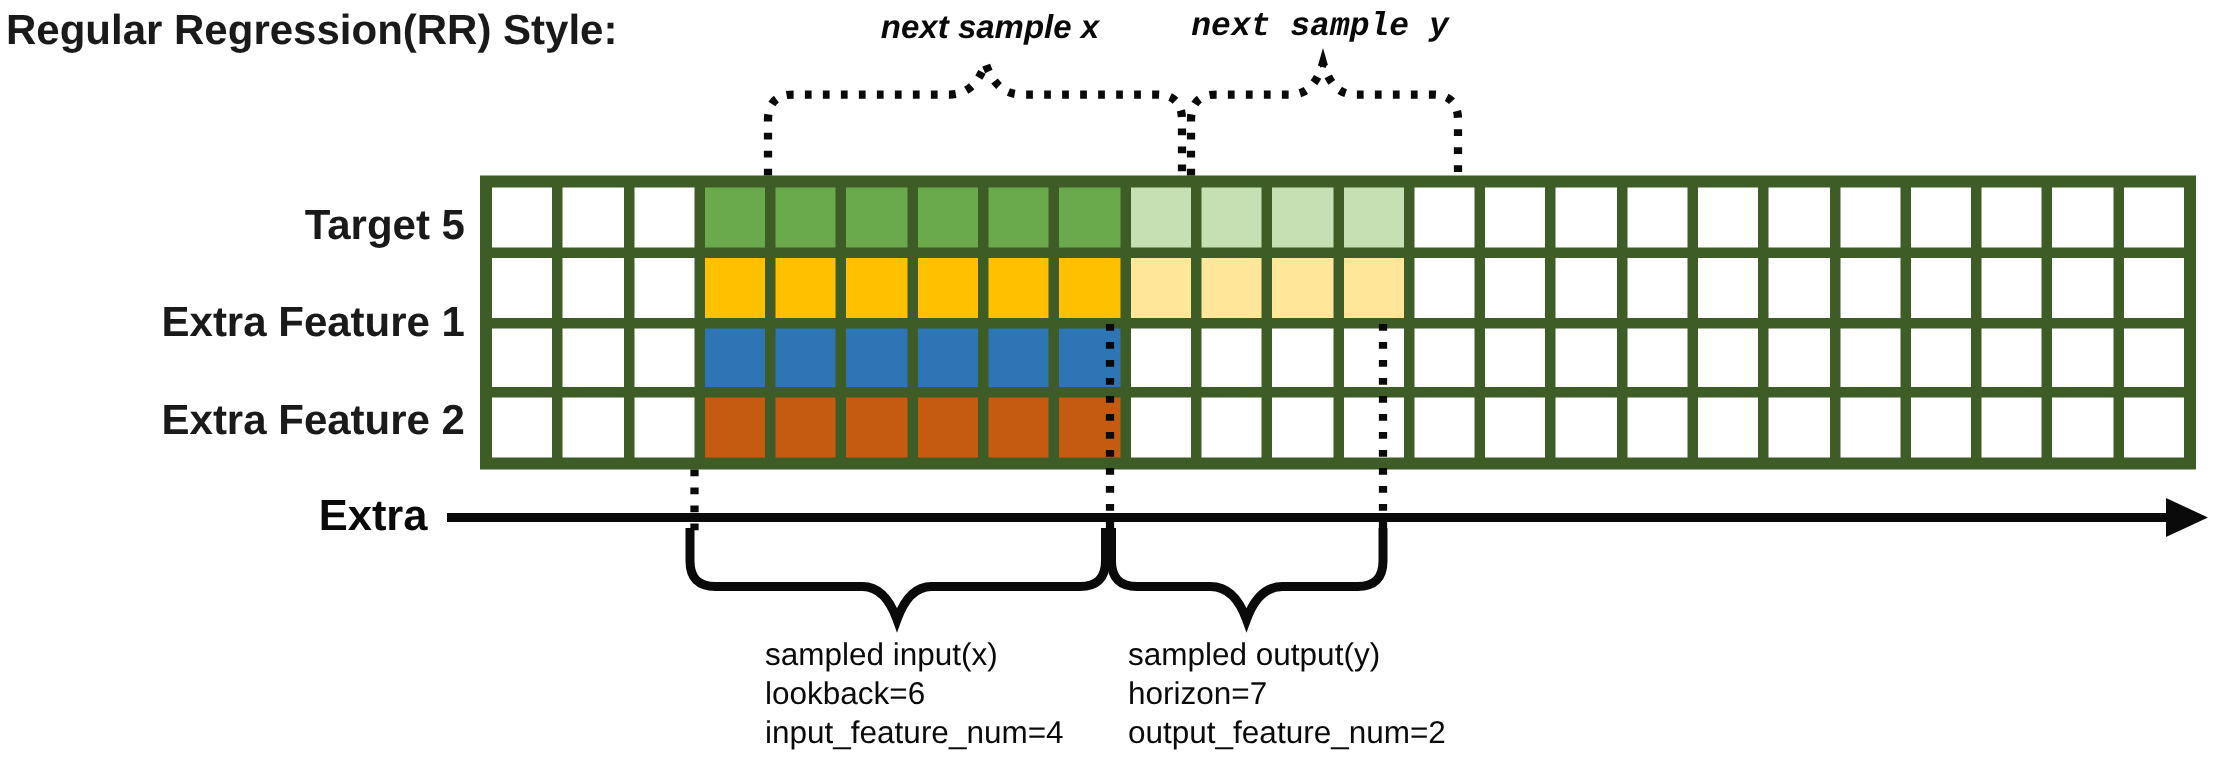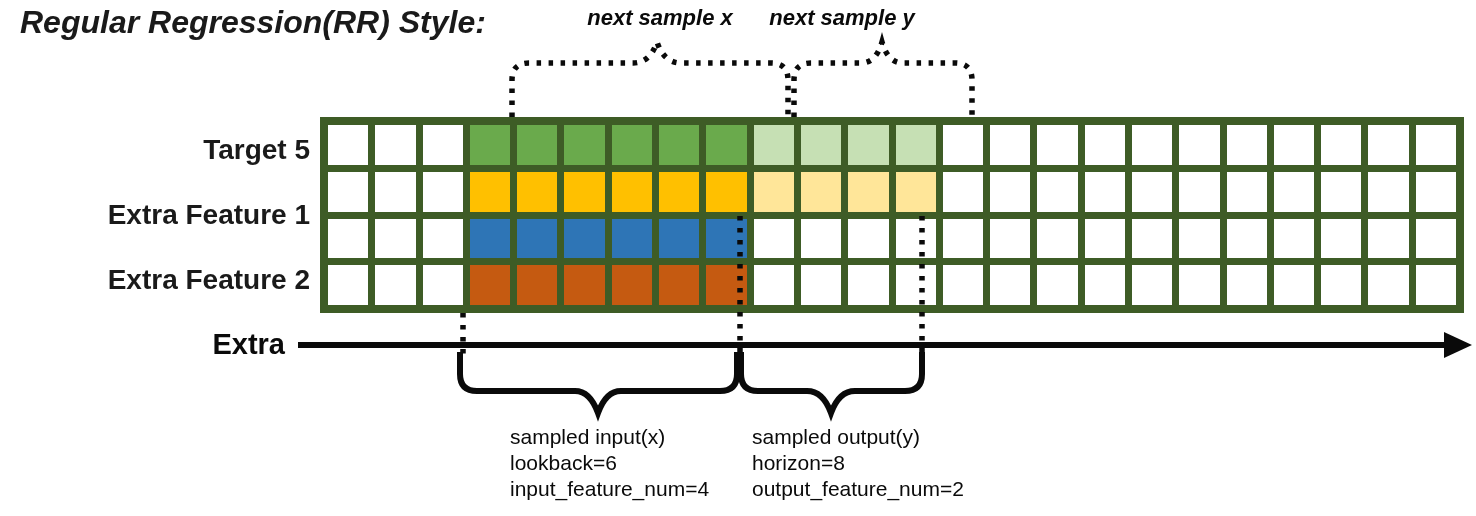--- a/index.html
+++ b/index.html
@@ -14,13 +14,12 @@
   }
   .title {
     position: absolute;
-    left: 20px; top: 4px;
-    font-size: 32px;
+    left: 4px; top: 4px;
+    font-size: 28px;
     font-weight: bold;
     letter-spacing: 0px;
     color: #1a1a1a;
     white-space: nowrap;
-    font-style: italic;
   }
   .brace-label {
     position: absolute;

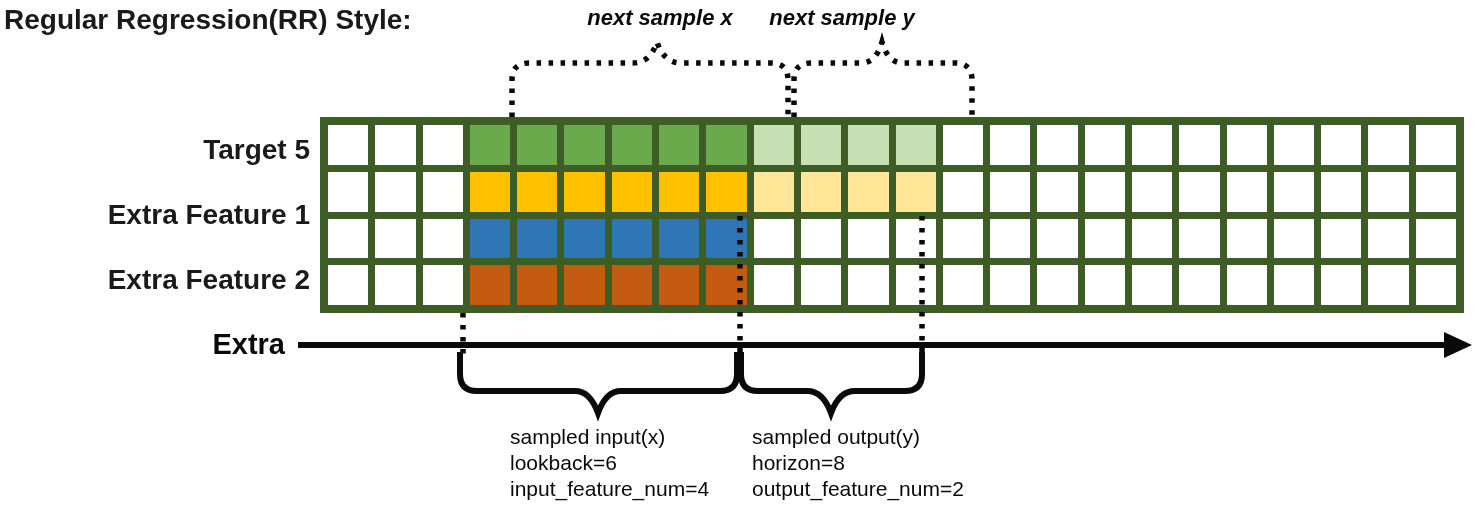--- a/index.html
+++ b/index.html
@@ -32,7 +32,7 @@
     color: #0a0a0a;
   }
   #label-nsx { left: 660px; text-align: center; }
-  #label-nsy { left: 842px; }
+  #label-nsy { left: 880px; font-family: Liberation Mono, monospace; }
   .row-labels {
     position: absolute;
     left: 0; top: 117px;

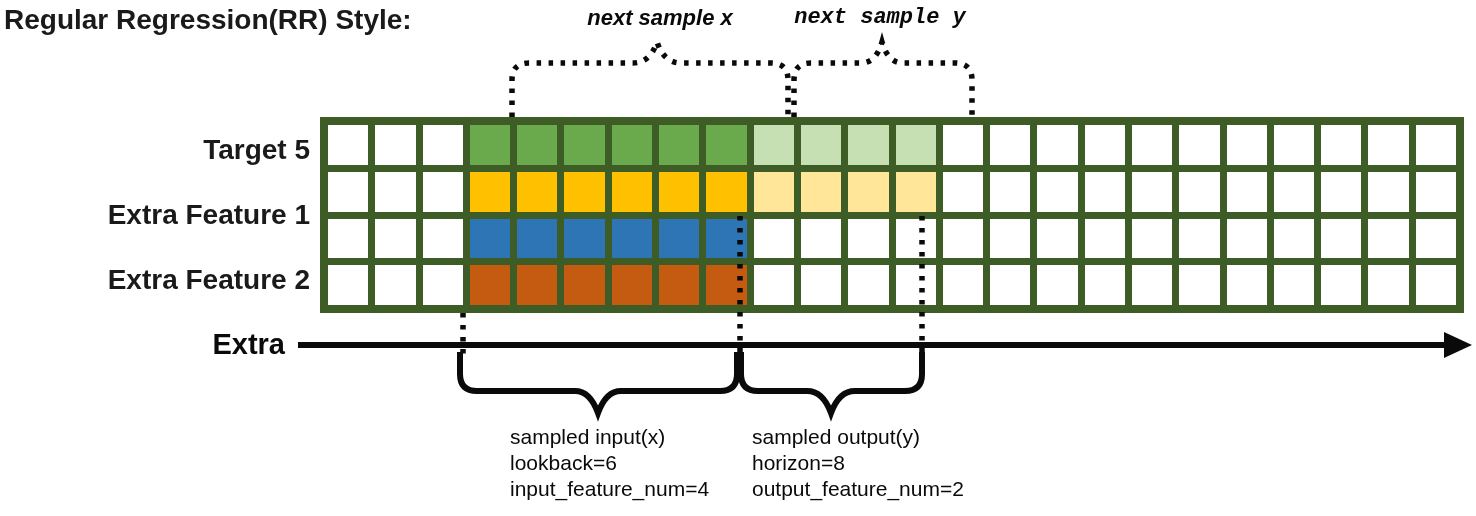--- a/index.html
+++ b/index.html
@@ -231,7 +231,7 @@
   </div>
   <div class="note-block" id="note-output">
     <span>sampled output(y)</span>
-    <span>horizon=8</span>
+    <span>horizon=7</span>
     <span>output_feature_num=2</span>
   </div>
 

